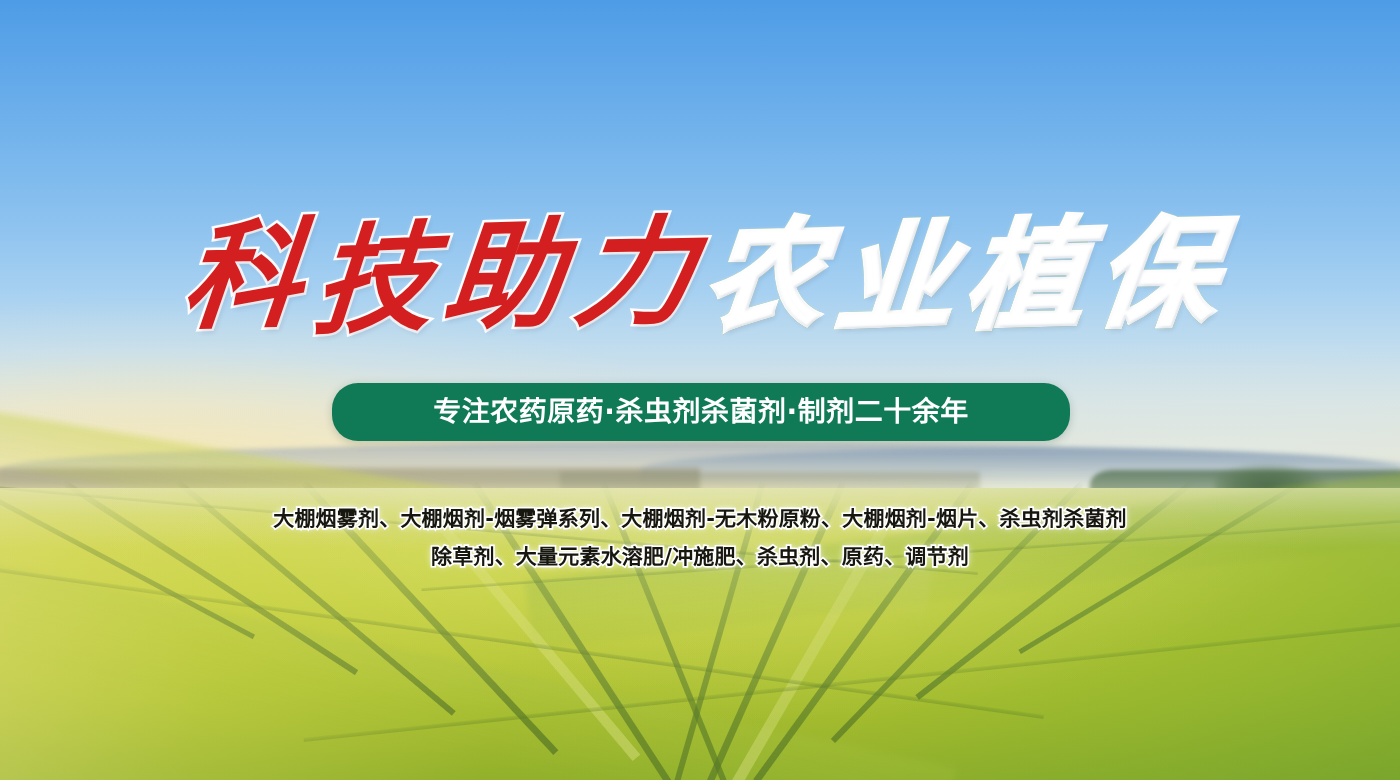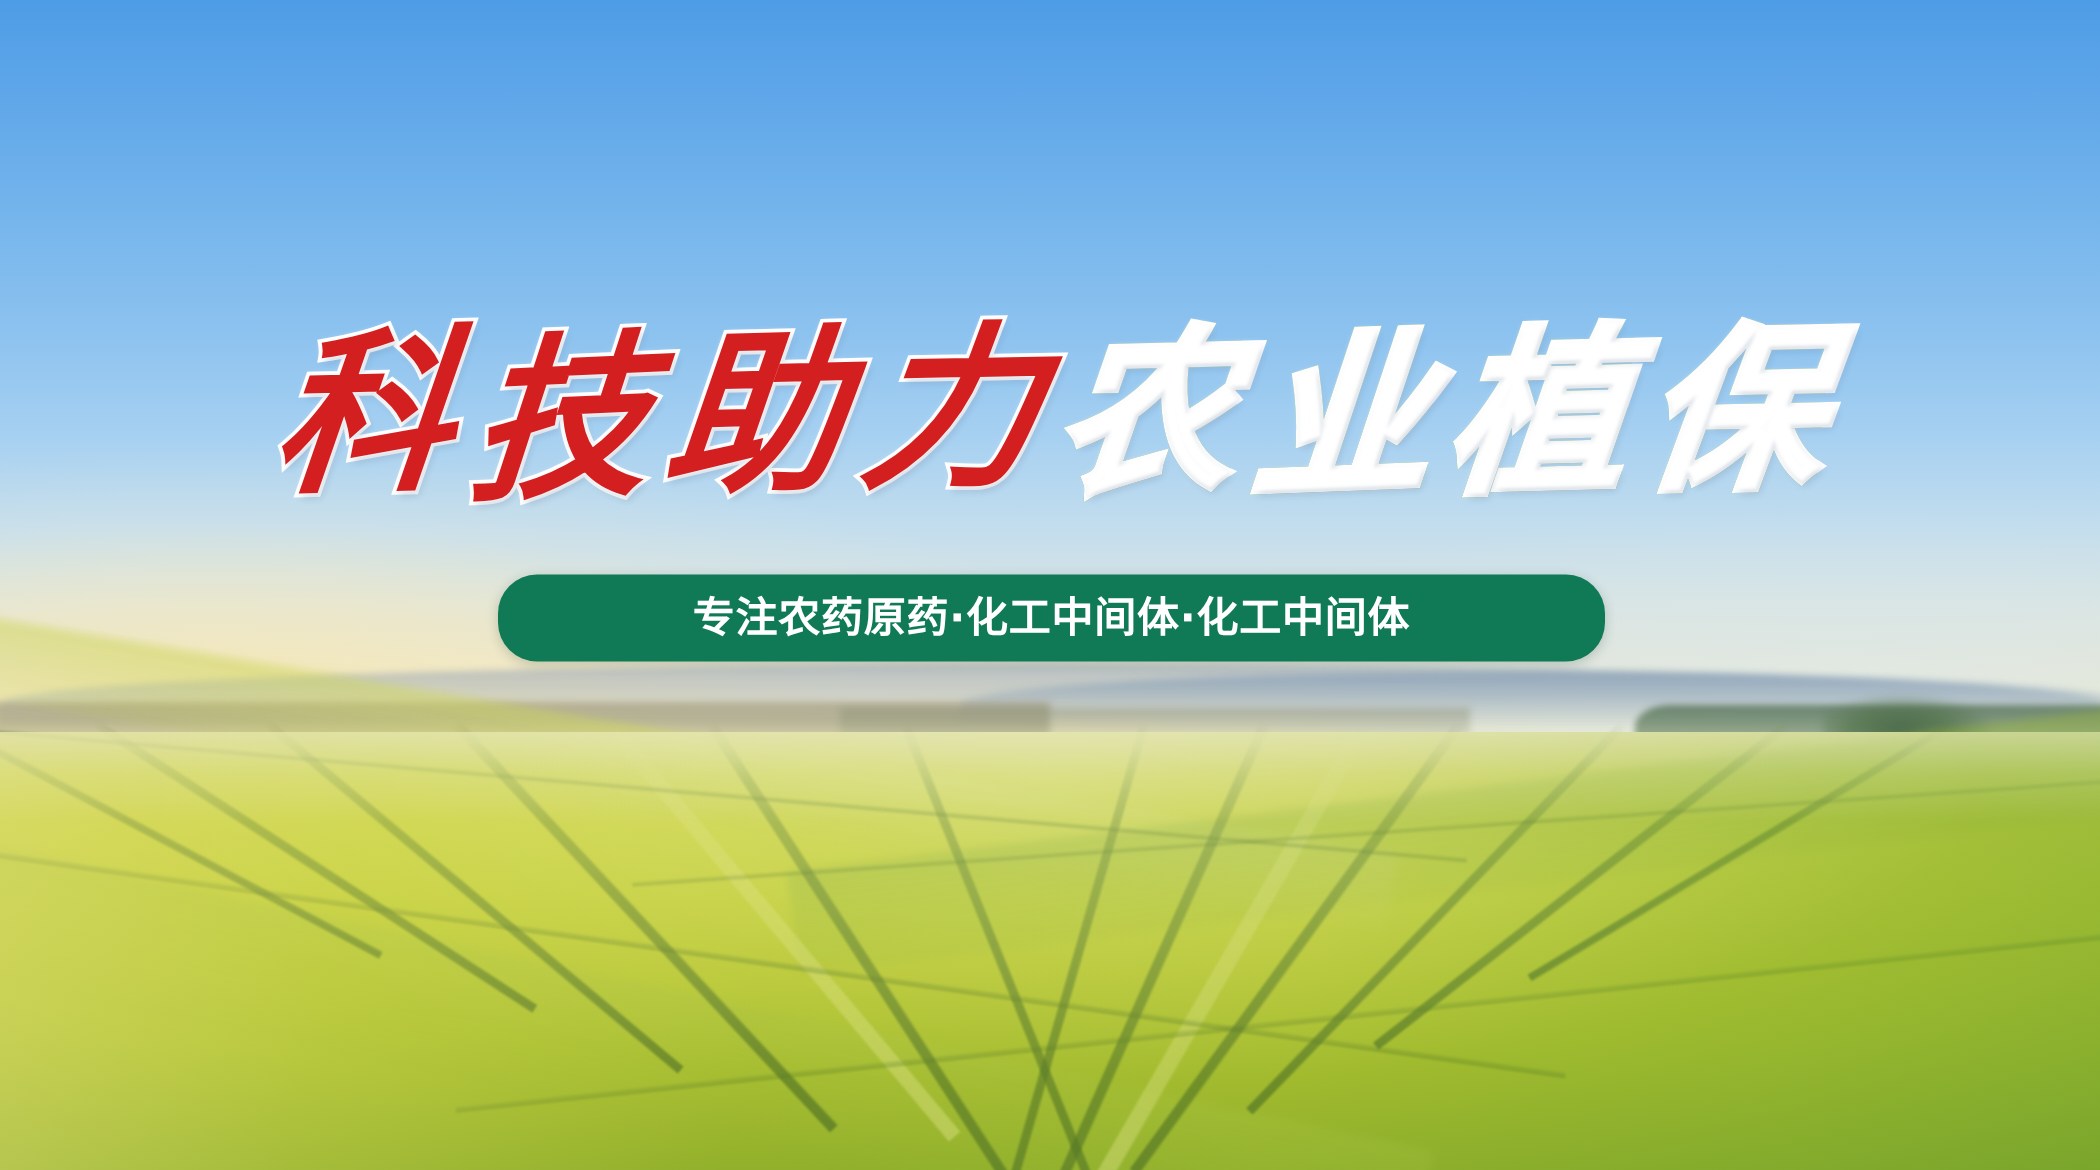--- a/index.html
+++ b/index.html
@@ -316,7 +316,7 @@
   </div>
 
   <div class="subtitle-bar">
-    <span class="subtitle-text">专注农药原药·化工中间体·化工中间体</span>
+    <span class="subtitle-text">专注农药原药·杀虫剂杀菌剂·制剂二十余年</span>
   </div>
 
 

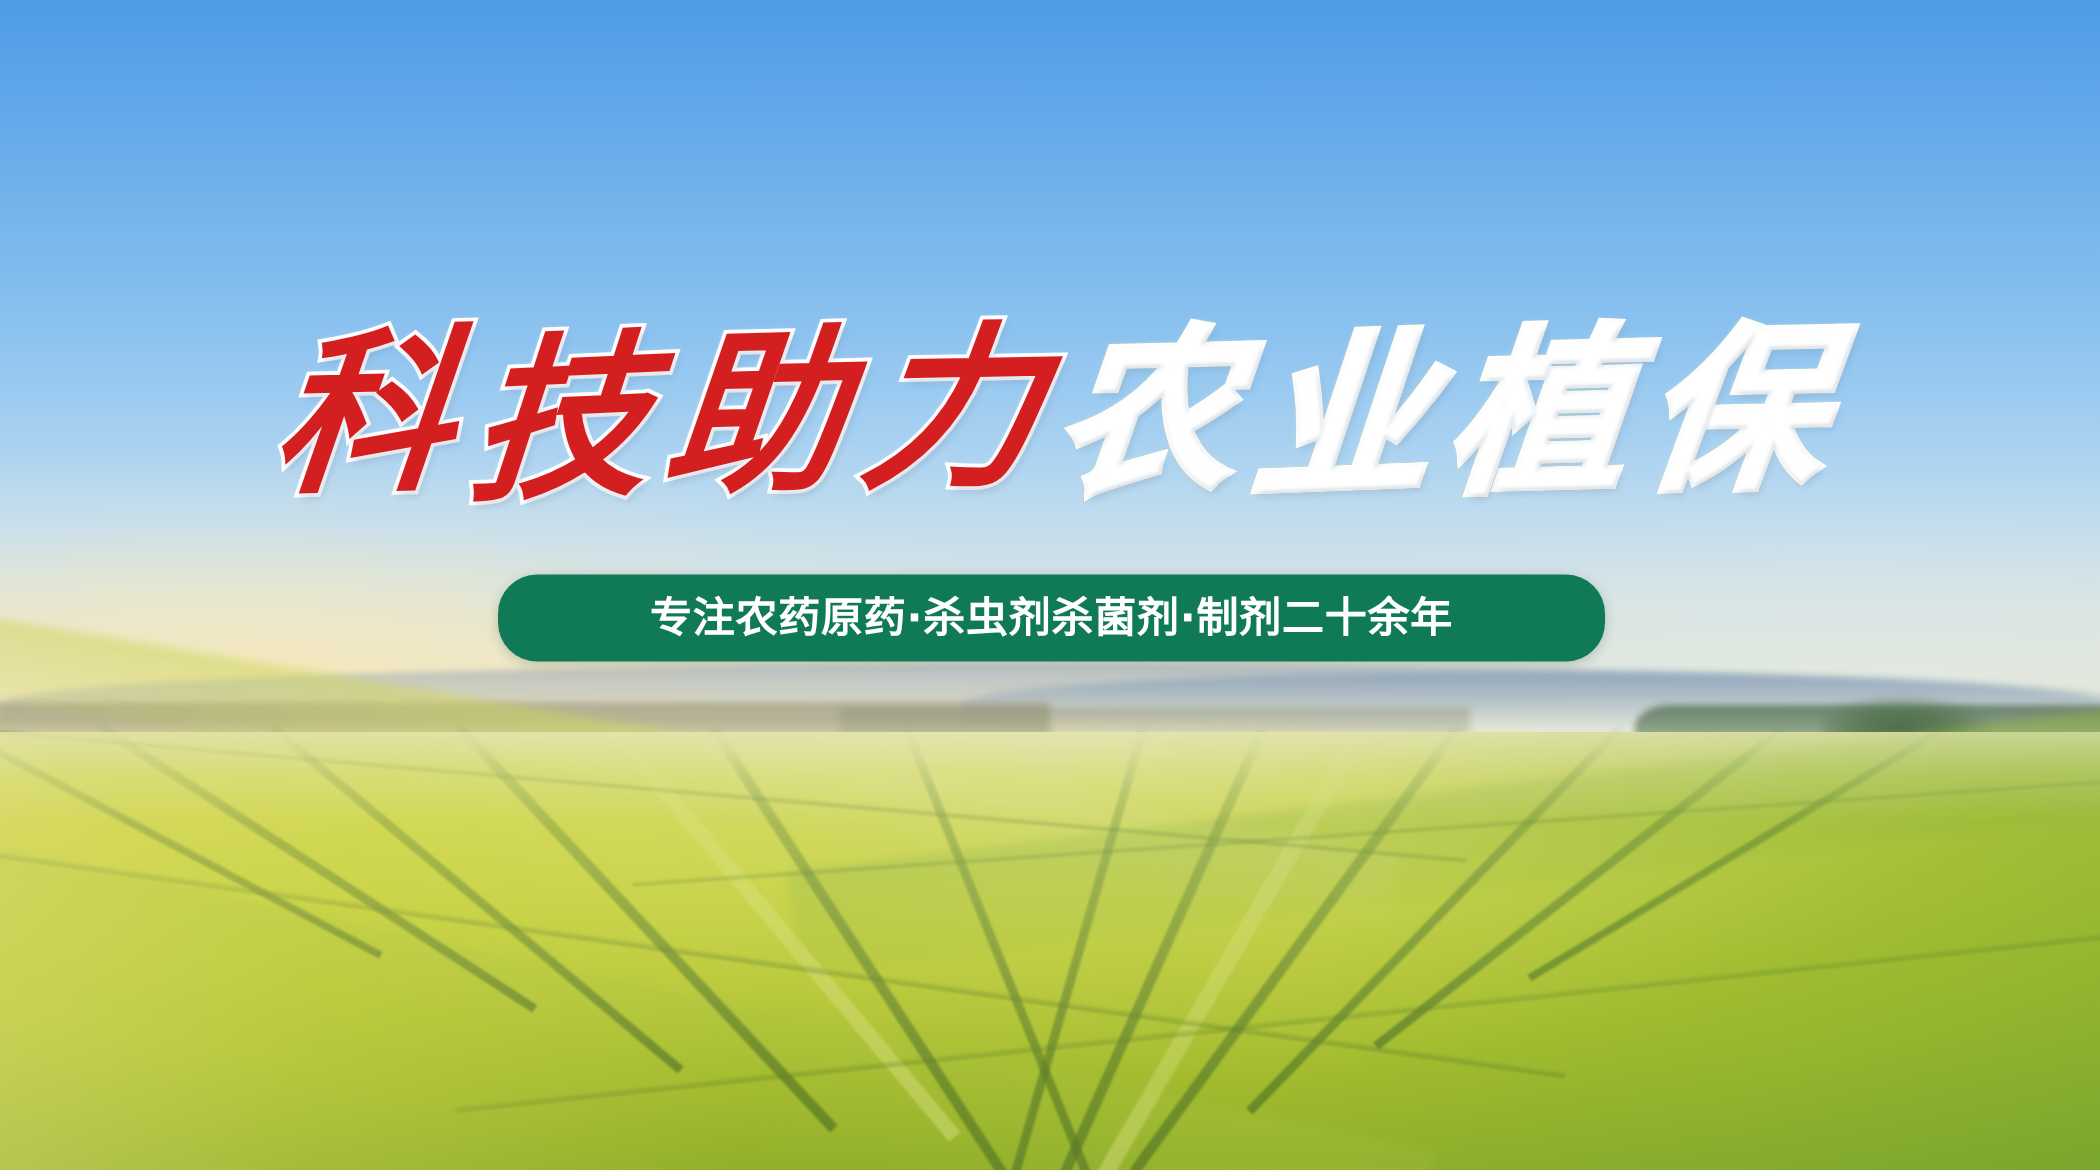--- a/index.html
+++ b/index.html
@@ -319,6 +319,10 @@
     <span class="subtitle-text">专注农药原药·杀虫剂杀菌剂·制剂二十余年</span>
   </div>
 
+  <div class="products">
+    <span class="product-line">大棚烟雾剂、大棚烟剂-烟雾弹系列、大棚烟剂-无木粉原粉、大棚烟剂-烟片、杀虫剂杀菌剂</span>
+    <span class="product-line">除草剂、大量元素水溶肥/冲施肥、杀虫剂、原药、调节剂</span>
+  </div>
 
 </div>
 

